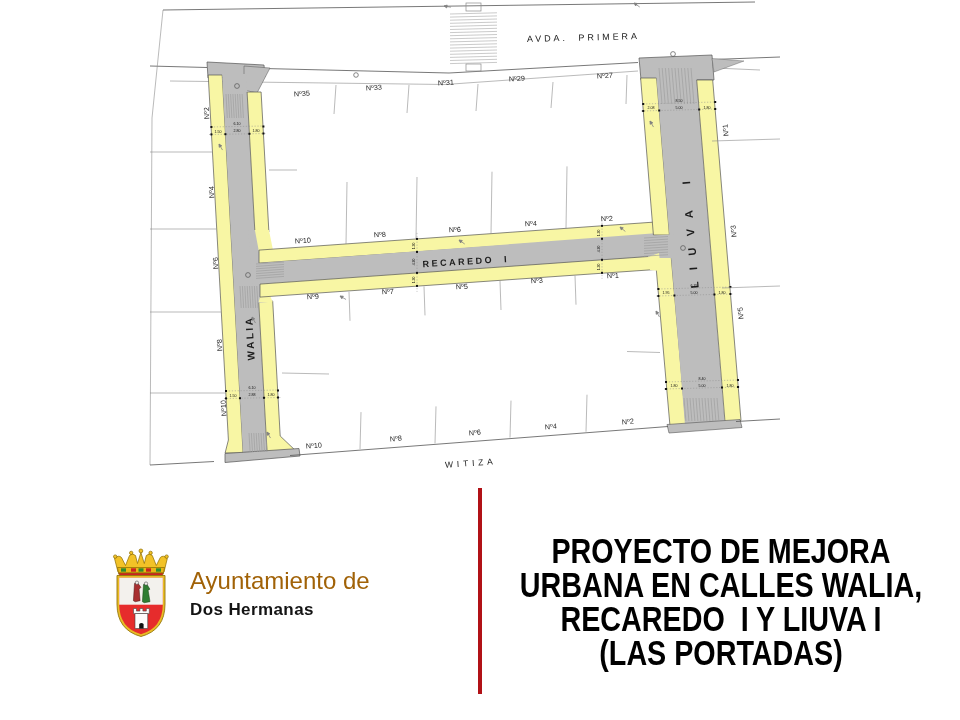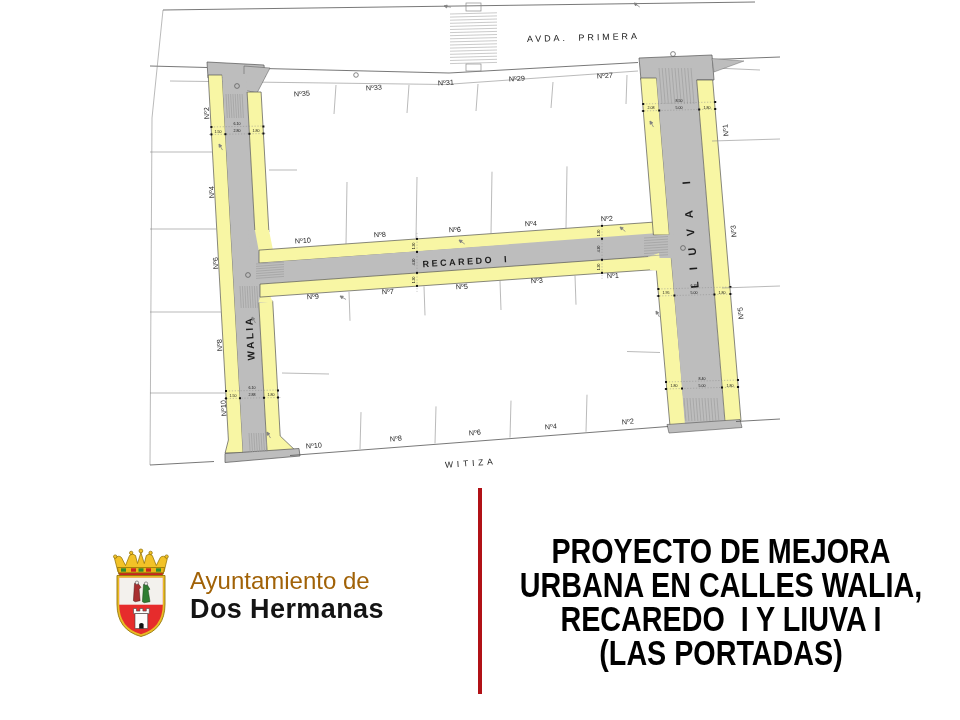--- a/index.html
+++ b/index.html
@@ -506,7 +506,7 @@
 
 <div class="abs" style="left:190px;top:568.5px;color:#a16207;font-size:24px;line-height:24px;white-space:nowrap">Ayuntamiento de</div>
 
-<div class="abs" style="left:190px;top:597px;color:#141414;font-size:27px;letter-spacing:0.4px;line-height:25px;font-weight:bold;white-space:nowrap">Dos Hermanas</div>
+<div class="abs" style="left:190px;top:597px;color:#141414;font-size:17px;letter-spacing:0.4px;line-height:25px;font-weight:bold;white-space:nowrap">Dos Hermanas</div>
 
 <div class="abs" style="left:441px;top:534px;width:560px;text-align:center;color:#000;font-weight:bold;font-size:35px;line-height:34px;white-space:nowrap;transform:scaleX(0.82);transform-origin:50% 0">PROYECTO DE MEJORA<br>URBANA EN CALLES WALIA,<br>RECAREDO&nbsp; I Y LIUVA I<br>(LAS PORTADAS)</div>
 </body></html>

